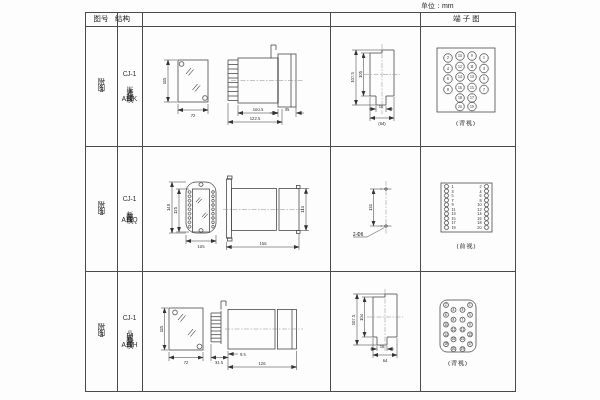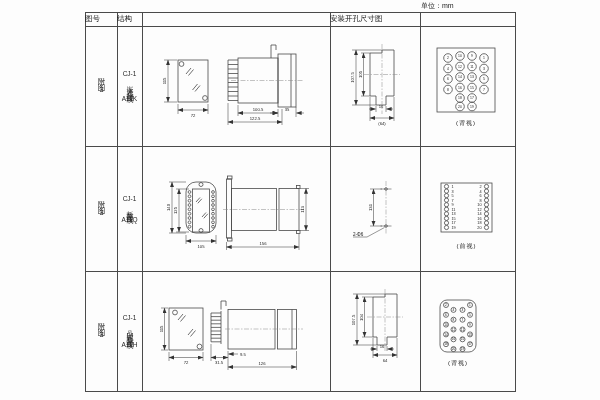--- a/index.html
+++ b/index.html
@@ -7,7 +7,7 @@
           font-family:"Liberation Sans",sans-serif;color:#1c1c1c}
   .hl,.vl{position:absolute;background:#4a4a4a}
   .hl{height:1px}.vl{width:1px}
-  .hdr{position:absolute;top:12px;height:14px;line-height:14px;font-size:7.5px;color:#111;white-space:nowrap}
+  .hdr{position:absolute;top:12px;height:14px;line-height:14px;font-size:7.5px;text-align:center;color:#111;white-space:nowrap}
   .unit{position:absolute;top:1px;left:421px;font-size:7px}
   .figcell,.structcell{position:absolute;display:flex;align-items:center;justify-content:center}
   .structcell{flex-direction:column;gap:3px}

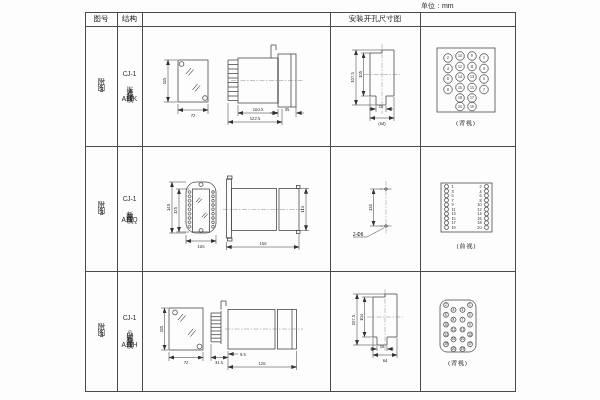--- a/index.html
+++ b/index.html
@@ -48,7 +48,7 @@
   <div class="vl" style="left:515px;top:12px;height:380px"></div>
 
   <div class="hdr" style="left:85px;width:32px">图号</div>
-  <div class="hdr" style="left:117px;width:25px">结构</div>
+  <div class="hdr" style="left:110px;width:25px">结构</div>
   <div class="hdr" style="left:330px;width:90px">安装开孔尺寸图</div>
 
   <div class="figcell" style="left:85px;top:26px;width:32px;height:120px">

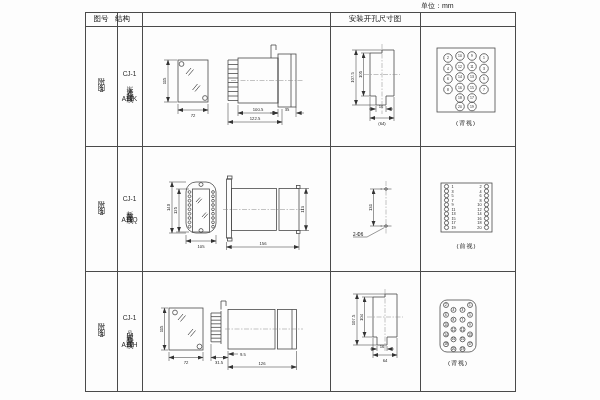--- a/index.html
+++ b/index.html
@@ -49,7 +49,6 @@
 
   <div class="hdr" style="left:85px;width:32px">图号</div>
   <div class="hdr" style="left:110px;width:25px">结构</div>
-  <div class="hdr" style="left:330px;width:90px">安装开孔尺寸图</div>
 
   <div class="figcell" style="left:85px;top:26px;width:32px;height:120px">
     <span class="figtext">附图3</span>

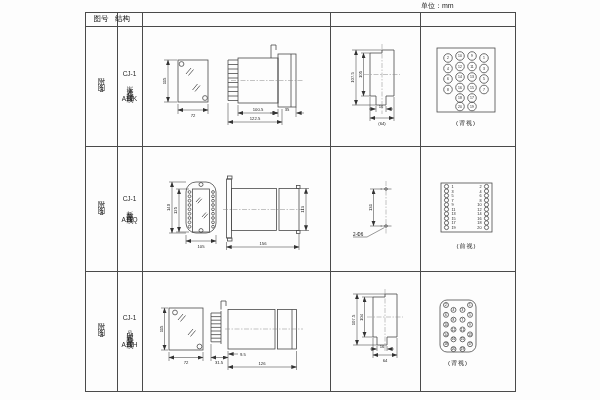--- a/index.html
+++ b/index.html
@@ -49,6 +49,7 @@
 
   <div class="hdr" style="left:85px;width:32px">图号</div>
   <div class="hdr" style="left:110px;width:25px">结构</div>
+  <div class="hdr" style="left:420px;width:95px;letter-spacing:2px">端子图</div>
 
   <div class="figcell" style="left:85px;top:26px;width:32px;height:120px">
     <span class="figtext">附图3</span>

